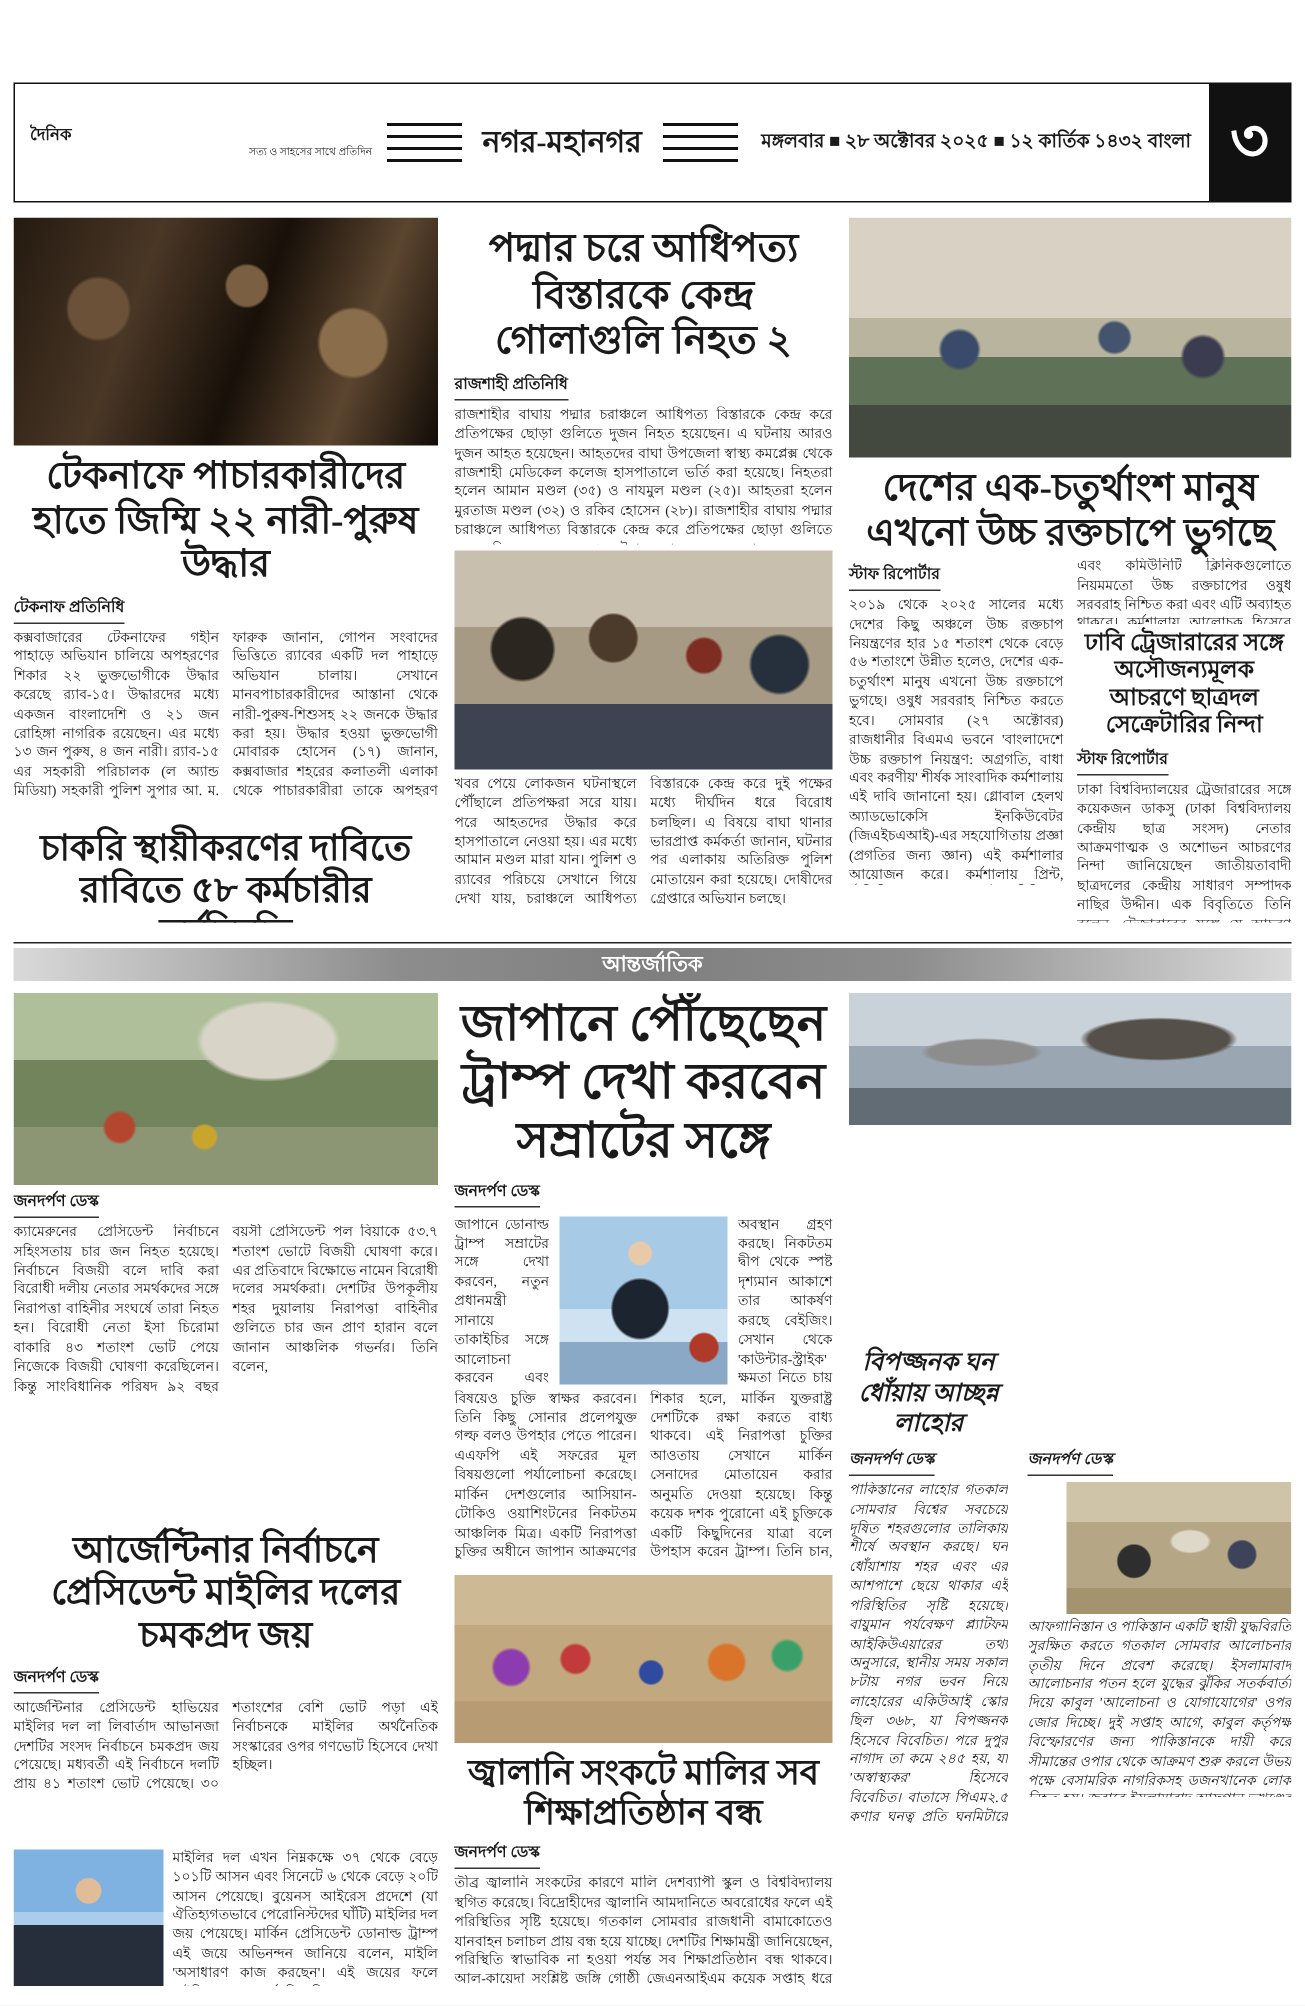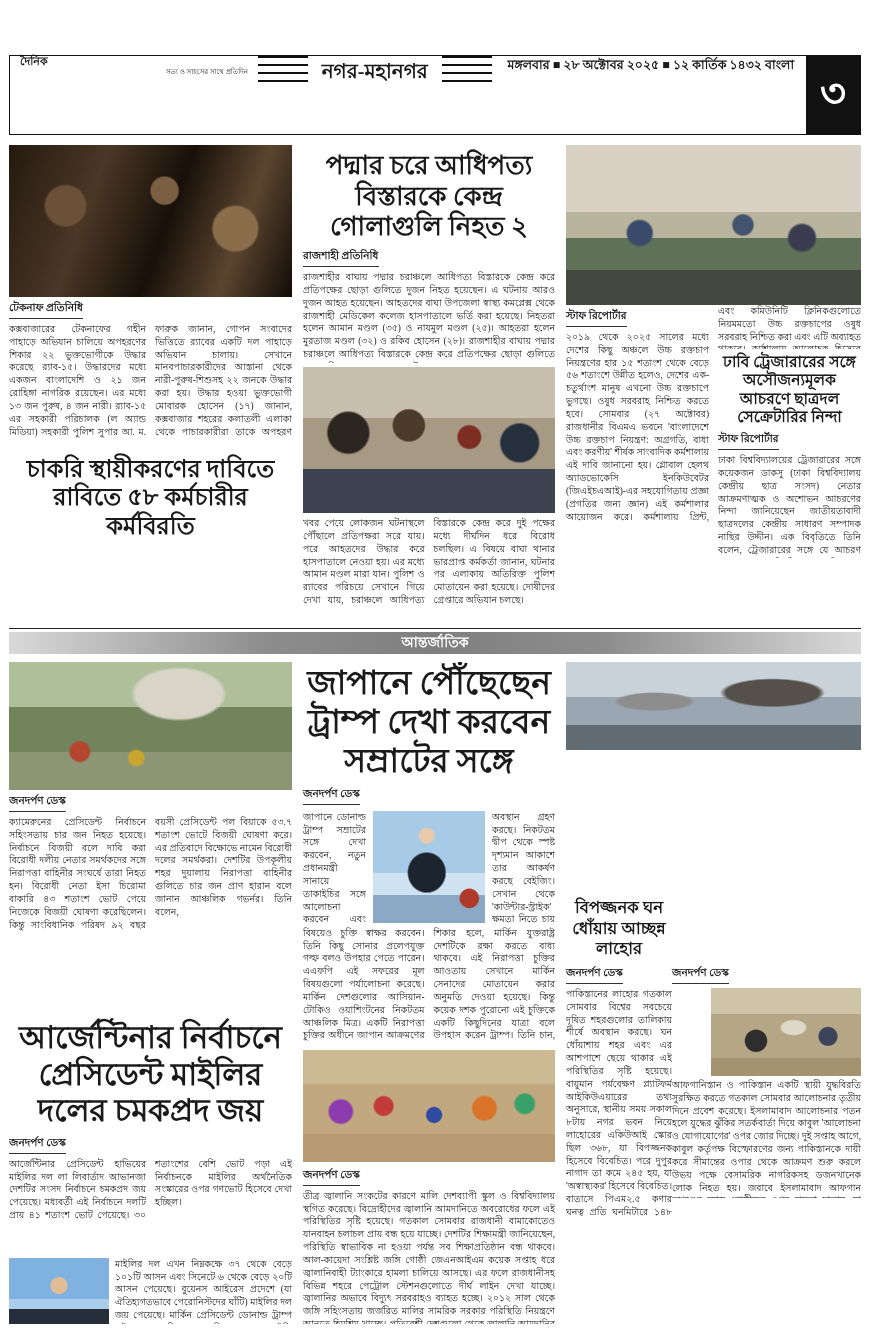--- a/index.html
+++ b/index.html
@@ -8,7 +8,7 @@
   .inner{padding:0 9px;}
 
   
-  .masthead{margin:55px 0 0 0;border:1.5px solid #111;height:78px;display:flex;background:#fff;}
+  .masthead{margin:55px 0 0 0;border:1.5px solid #111;height:78px;display:flex;align-items:center;background:#fff;}
   .logo-block{width:228px;padding-left:10px;line-height:1;}
   .brand-small{font-size:11px;font-weight:bold;}
   .brand{font-size:37px;font-weight:bold;letter-spacing:-1px;margin-top:-2px;}

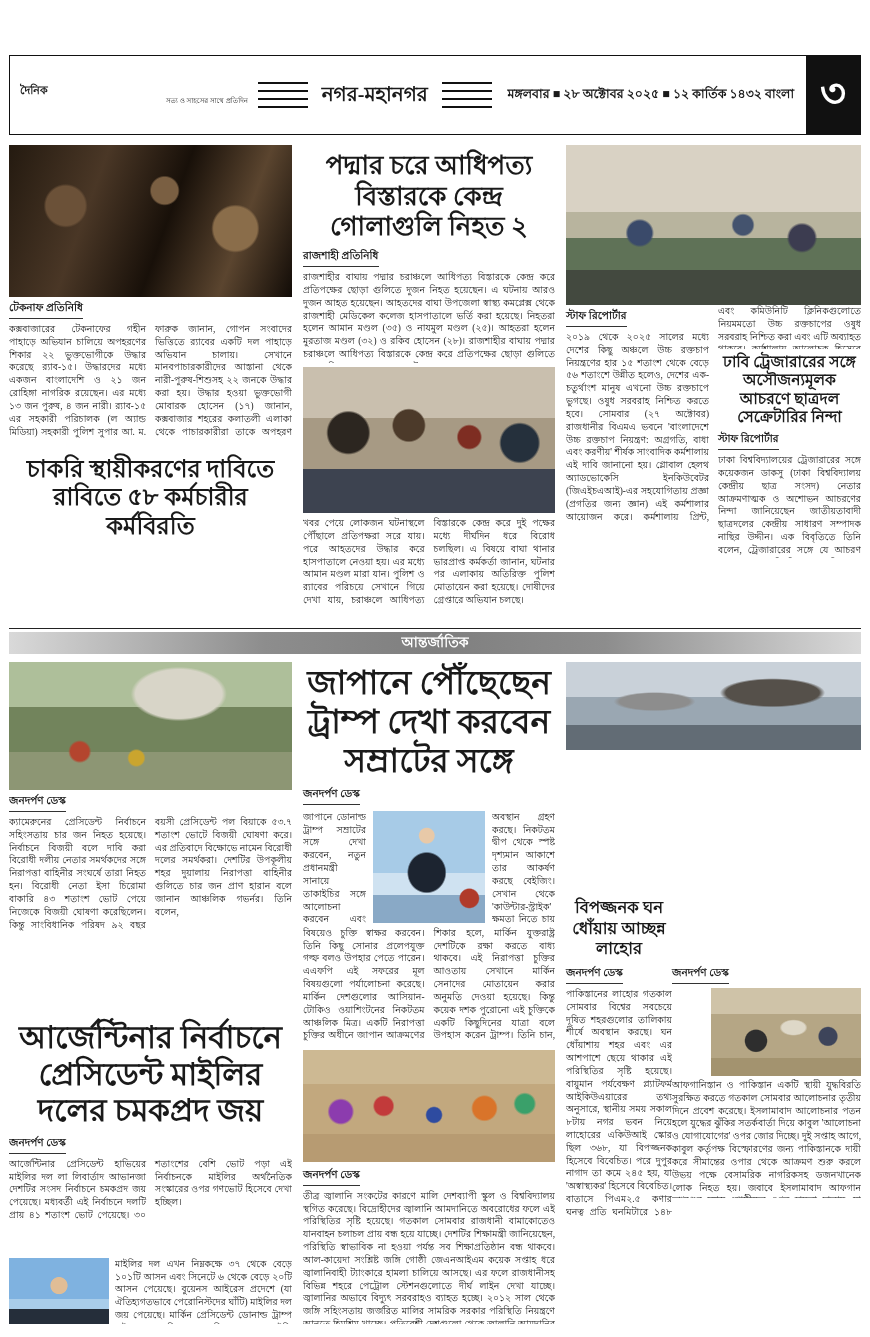--- a/index.html
+++ b/index.html
@@ -118,6 +118,7 @@
 
       <div class="col-a">
         <div class="photo ph-rescue"></div>
+        <div class="h-big" style="font-size:25px;">টেকনাফে পাচারকারীদের হাতে জিম্মি ২২ নারী-পুরুষ উদ্ধার</div>
         <div><span class="byline">টেকনাফ প্রতিনিধি</span></div>
         <div class="body cols2" style="height:122px;">কক্সবাজারের টেকনাফের গহীন পাহাড়ে অভিযান চালিয়ে অপহরণের শিকার ২২ ভুক্তভোগীকে উদ্ধার করেছে র‌্যাব-১৫। উদ্ধারদের মধ্যে একজন বাংলাদেশি ও ২১ জন রোহিঙ্গা নাগরিক রয়েছেন। এর মধ্যে ১৩ জন পুরুষ, ৪ জন নারী। র‌্যাব-১৫ এর সহকারী পরিচালক (ল অ্যান্ড মিডিয়া) সহকারী পুলিশ সুপার আ. ম. ফারুক জানান, গোপন সংবাদের ভিত্তিতে র‌্যাবের একটি দল পাহাড়ে অভিযান চালায়। সেখানে মানবপাচারকারীদের আস্তানা থেকে নারী-পুরুষ-শিশুসহ ২২ জনকে উদ্ধার করা হয়। উদ্ধার হওয়া ভুক্তভোগী মোবারক হোসেন (১৭) জানান, কক্সবাজার শহরের কলাতলী এলাকা থেকে পাচারকারীরা তাকে অপহরণ করে পাহাড়ে নিয়ে যায় এবং পরিবারের কাছে পাঁচ লাখ টাকা মুক্তিপণ দাবি করে। মুক্তিপণ না দিলে মালয়েশিয়ায় পাচারের হুমকিও দেওয়া হয়। উদ্ধার হওয়া ব্যক্তিদের আইনি প্রক্রিয়া শেষে পরিবারের কাছে হস্তান্তর করা হয়েছে। এ ঘটনায় সংশ্লিষ্ট ধারায় টেকনাফ মডেল থানায় মামলা করা হয়েছে।</div>
         <div class="h-big" style="font-size:24px;margin-top:10px;">চাকরি স্থায়ীকরণের দাবিতে রাবিতে ৫৮ কর্মচারীর কর্মবিরতি</div>

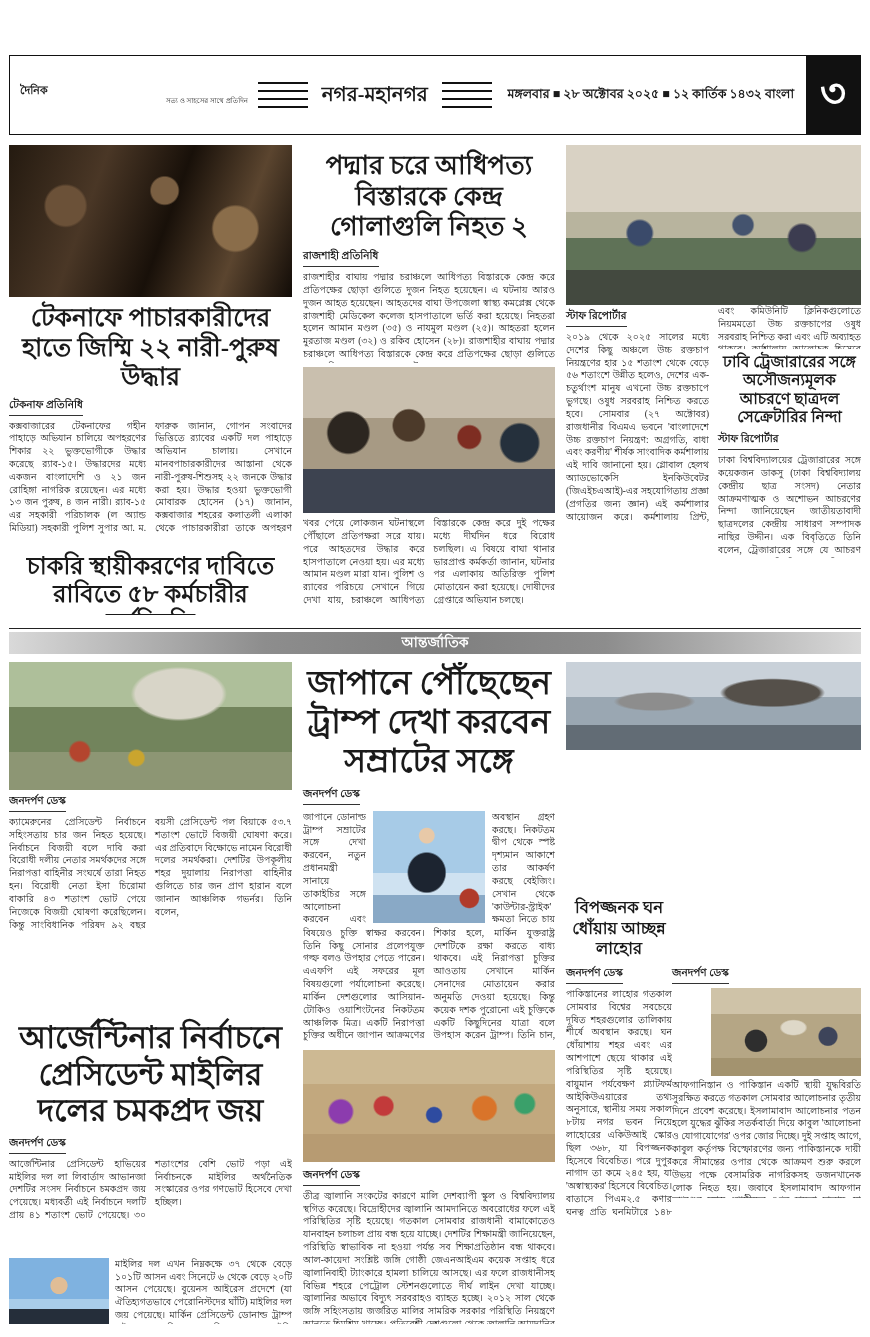--- a/index.html
+++ b/index.html
@@ -135,6 +135,7 @@
 
       <div class="col-c">
         <div class="photo ph-meeting"></div>
+        <div class="h-big" style="font-size:25px;">দেশের এক-চতুর্থাংশ মানুষ এখনো উচ্চ রক্তচাপে ভুগছে</div>
         <div style="display:flex;gap:9px;">
           <div style="flex:1;">
             <span class="byline">স্টাফ রিপোর্টার</span>

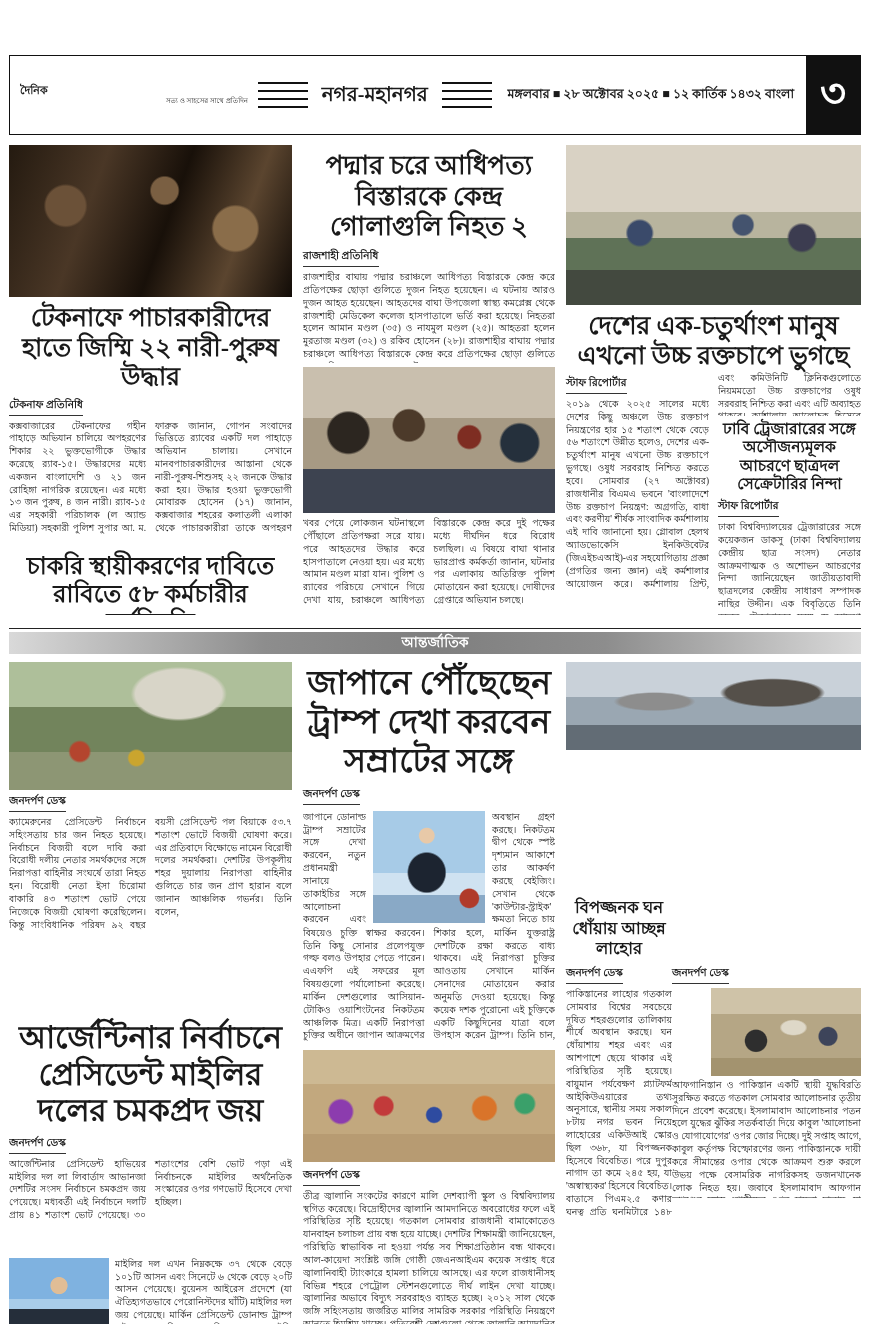--- a/index.html
+++ b/index.html
@@ -91,7 +91,7 @@
   .trump-row{display:flex;gap:7px;margin-top:2px;}
   .trump-row .body{flex:1;}
 
-  .rt-split{display:flex;gap:0;}
+  .rt-split{display:flex;gap:13px;font-style:italic;}
   .lahore-col{width:106px;flex:none;}
   .h-lahore{font-weight:bold;text-align:center;font-size:16.5px;line-height:1.25;margin:8px 0 2px;}
   .afghan-col{flex:1;}

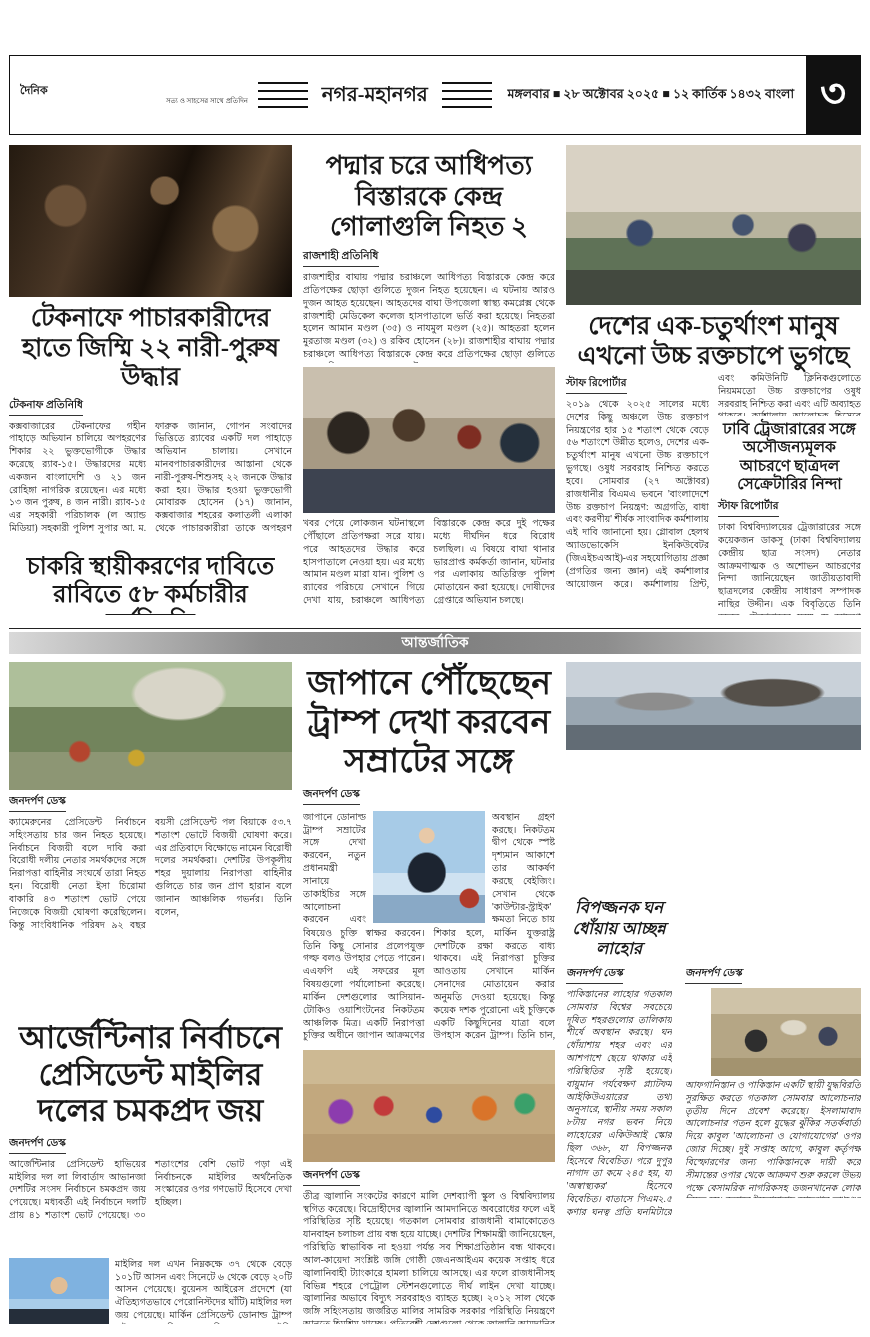--- a/index.html
+++ b/index.html
@@ -163,7 +163,7 @@
         <div class="photo ph-festival"></div>
         <div><span class="byline">জনদর্পণ ডেস্ক</span></div>
         <div class="body cols2" style="height:196px;">ক্যামেরুনের প্রেসিডেন্ট নির্বাচনে সহিংসতায় চার জন নিহত হয়েছে। নির্বাচনে বিজয়ী বলে দাবি করা বিরোধী দলীয় নেতার সমর্থকদের সঙ্গে নিরাপত্তা বাহিনীর সংঘর্ষে তারা নিহত হন। বিরোধী নেতা ইসা চিরোমা বাকারি ৪৩ শতাংশ ভোট পেয়ে নিজেকে বিজয়ী ঘোষণা করেছিলেন। কিন্তু সাংবিধানিক পরিষদ ৯২ বছর বয়সী প্রেসিডেন্ট পল বিয়াকে ৫৩.৭ শতাংশ ভোটে বিজয়ী ঘোষণা করে। এর প্রতিবাদে বিক্ষোভে নামেন বিরোধী দলের সমর্থকরা। দেশটির উপকূলীয় শহর দুয়ালায় নিরাপত্তা বাহিনীর গুলিতে চার জন প্রাণ হারান বলে জানান আঞ্চলিক গভর্নর। তিনি বলেন,</div>
-        <div class="h-big" style="font-size:31px;margin-top:8px;text-align:center;">আর্জেন্টিনার নির্বাচনে প্রেসিডেন্ট মাইলির দলের চমকপ্রদ জয়</div>
+        <div class="h-big" style="font-size:24px;margin-top:8px;text-align:center;">আর্জেন্টিনার নির্বাচনে প্রেসিডেন্ট মাইলির দলের চমকপ্রদ জয়</div>
         <div><span class="byline">জনদর্পণ ডেস্ক</span></div>
         <div class="body cols2" style="height:96px;">আর্জেন্টিনার প্রেসিডেন্ট হাভিয়ের মাইলির দল লা লিবার্তাদ আভানজা দেশটির সংসদ নির্বাচনে চমকপ্রদ জয় পেয়েছে। মধ্যবর্তী এই নির্বাচনে দলটি প্রায় ৪১ শতাংশ ভোট পেয়েছে। ৩০ শতাংশের বেশি ভোট পড়া এই নির্বাচনকে মাইলির অর্থনৈতিক সংস্কারের ওপর গণভোট হিসেবে দেখা হচ্ছিল।</div>
         <div style="display:flex;gap:6px;margin-top:4px;">

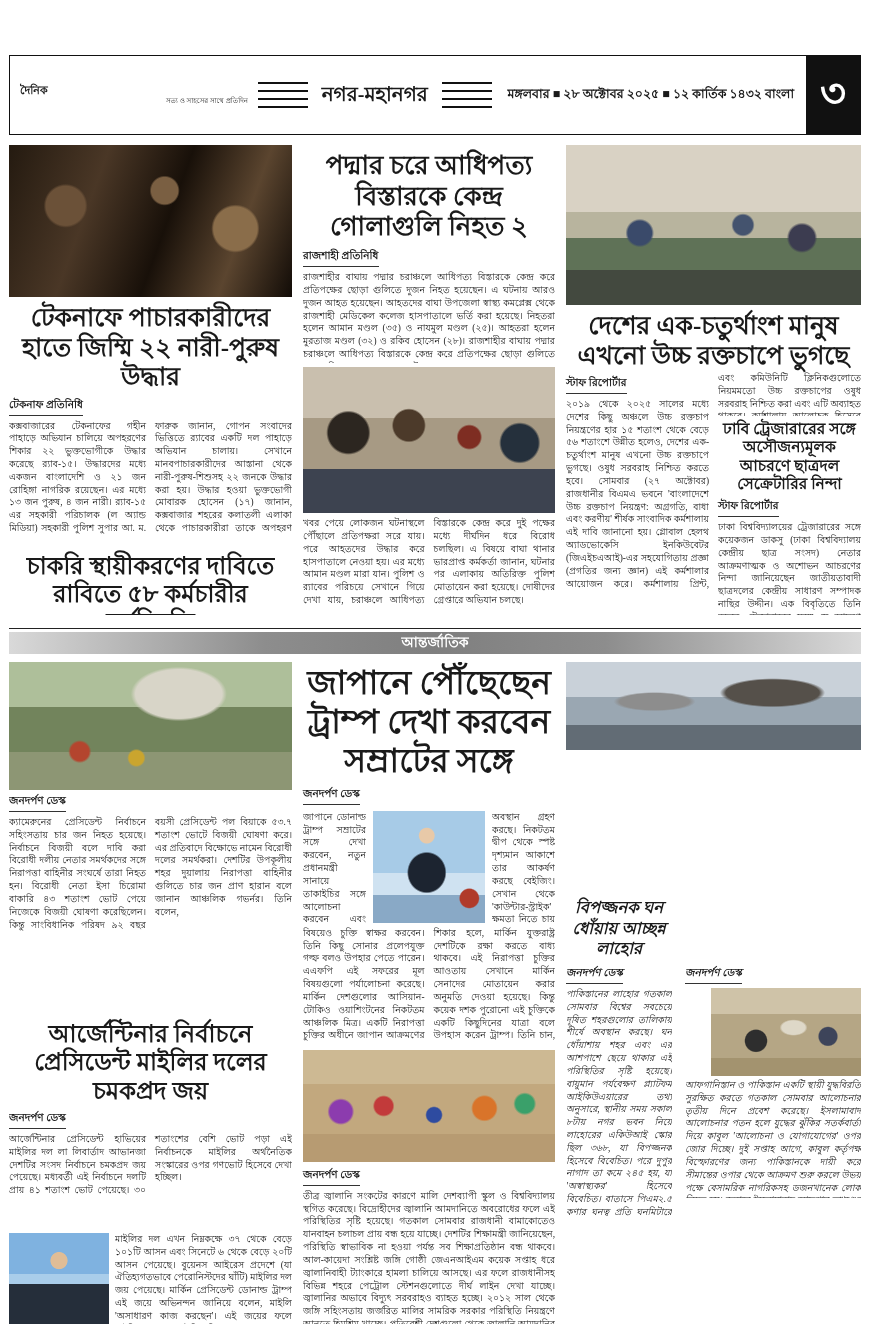--- a/index.html
+++ b/index.html
@@ -182,6 +182,7 @@
         </div>
         <div class="body cols2" style="height:118px;margin-top:4px;">বিষয়েও চুক্তি স্বাক্ষর করবেন। তিনি কিছু সোনার প্রলেপযুক্ত গল্ফ বলও উপহার পেতে পারেন। এএফপি এই সফরের মূল বিষয়গুলো পর্যালোচনা করেছে। মার্কিন দেশগুলোর আসিয়ান-টোকিও ওয়াশিংটনের নিকটতম আঞ্চলিক মিত্র। একটি নিরাপত্তা চুক্তির অধীনে জাপান আক্রমণের শিকার হলে, মার্কিন যুক্তরাষ্ট্র দেশটিকে রক্ষা করতে বাধ্য থাকবে। এই নিরাপত্তা চুক্তির আওতায় সেখানে মার্কিন সেনাদের মোতায়েন করার অনুমতি দেওয়া হয়েছে। কিন্তু কয়েক দশক পুরোনো এই চুক্তিকে একটি কিছুদিনের যাত্রা বলে উপহাস করেন ট্রাম্প। তিনি চান, বর্তমানে জাপানে থাকা প্রায় ৬০ হাজার মার্কিন নাগরিক কর্মীর আবাসনের জন্য টোকিও আরো বেশি অর্থ প্রদান করুক। ট্রাম্প তার প্রথম মেয়াদে বলেছিলেন, যদি মার্কিন যুক্তরাষ্ট্র আক্রমণ করা হয়, তাহলে জাপানকে 'আমাদের কোনো সাহায্য করতে হবে না' এবং 'সনি টেলিভিশনে এটি দেখার' মর্যাদা রয়েছে। সামরিক খাত-প্রতিবেশী বস্তু বিষয়ের সঙ্গে সম্পর্কের অগ্রগতি ঘটতে থাকায়, দীর্ঘস্থায়ী শান্তিবাদী জাপান আরো শক্তিশালী সামরিক শক্তিশালী খাতে তার মোট দেশজ উৎপাদনের দুই শতাংশ ব্যয় করার লক্ষ্য অর্জন করা হবে, নির্ধারিত সময়ের চেয়ে দুই বছর আগে নির্ধারিত হয়েছেন। কিন্তু মার্কিন কর্মকর্তারা চান জাপান প্রতিরক্ষা খাতে আরো বেশি ব্যয় করুক। জাপানের প্রতিরক্ষা খাতে তার মোট দেশজ উৎপাদনের ১৫ শতাংশ শুল্ক আরোপ করা হয়, তবে পরে আগস্টে তা কমিয়ে করা হয়। চুক্তিটি চূড়ান্ত করতে জুলাইয়ে মার্কিন যুক্তরাষ্ট্রে ৫৫০ বিলিয়ন ডলার বিনিয়োগের প্রতিশ্রুতি রয়েছে জাপানের।</div>
         <div class="photo ph-children" style="margin:5px 0 2px;"></div>
+        <div class="h-big" style="font-size:23px;">জ্বালানি সংকটে মালির সব শিক্ষাপ্রতিষ্ঠান বন্ধ</div>
         <div><span class="byline">জনদর্পণ ডেস্ক</span></div>
         <div class="body" style="height:168px;">তীব্র জ্বালানি সংকটের কারণে মালি দেশব্যাপী স্কুল ও বিশ্ববিদ্যালয় স্থগিত করেছে। বিদ্রোহীদের জ্বালানি আমদানিতে অবরোধের ফলে এই পরিস্থিতির সৃষ্টি হয়েছে। গতকাল সোমবার রাজধানী বামাকোতেও যানবাহন চলাচল প্রায় বন্ধ হয়ে যাচ্ছে। দেশটির শিক্ষামন্ত্রী জানিয়েছেন, পরিস্থিতি স্বাভাবিক না হওয়া পর্যন্ত সব শিক্ষাপ্রতিষ্ঠান বন্ধ থাকবে। আল-কায়েদা সংশ্লিষ্ট জঙ্গি গোষ্ঠী জেএনআইএম কয়েক সপ্তাহ ধরে জ্বালানিবাহী ট্যাংকারে হামলা চালিয়ে আসছে। এর ফলে রাজধানীসহ বিভিন্ন শহরে পেট্রোল স্টেশনগুলোতে দীর্ঘ লাইন দেখা যাচ্ছে। জ্বালানির অভাবে বিদ্যুৎ সরবরাহও ব্যাহত হচ্ছে। ২০১২ সাল থেকে জঙ্গি সহিংসতায় জর্জরিত মালির সামরিক সরকার পরিস্থিতি নিয়ন্ত্রণে আনতে হিমশিম খাচ্ছে। প্রতিবেশী দেশগুলো থেকে জ্বালানি আমদানির চেষ্টা চলছে বলে জানিয়েছে কর্তৃপক্ষ। সংকট দীর্ঘায়িত হলে দেশটির অর্থনীতি আরো ক্ষতিগ্রস্ত হওয়ার আশঙ্কা রয়েছে।</div>
       </div>

